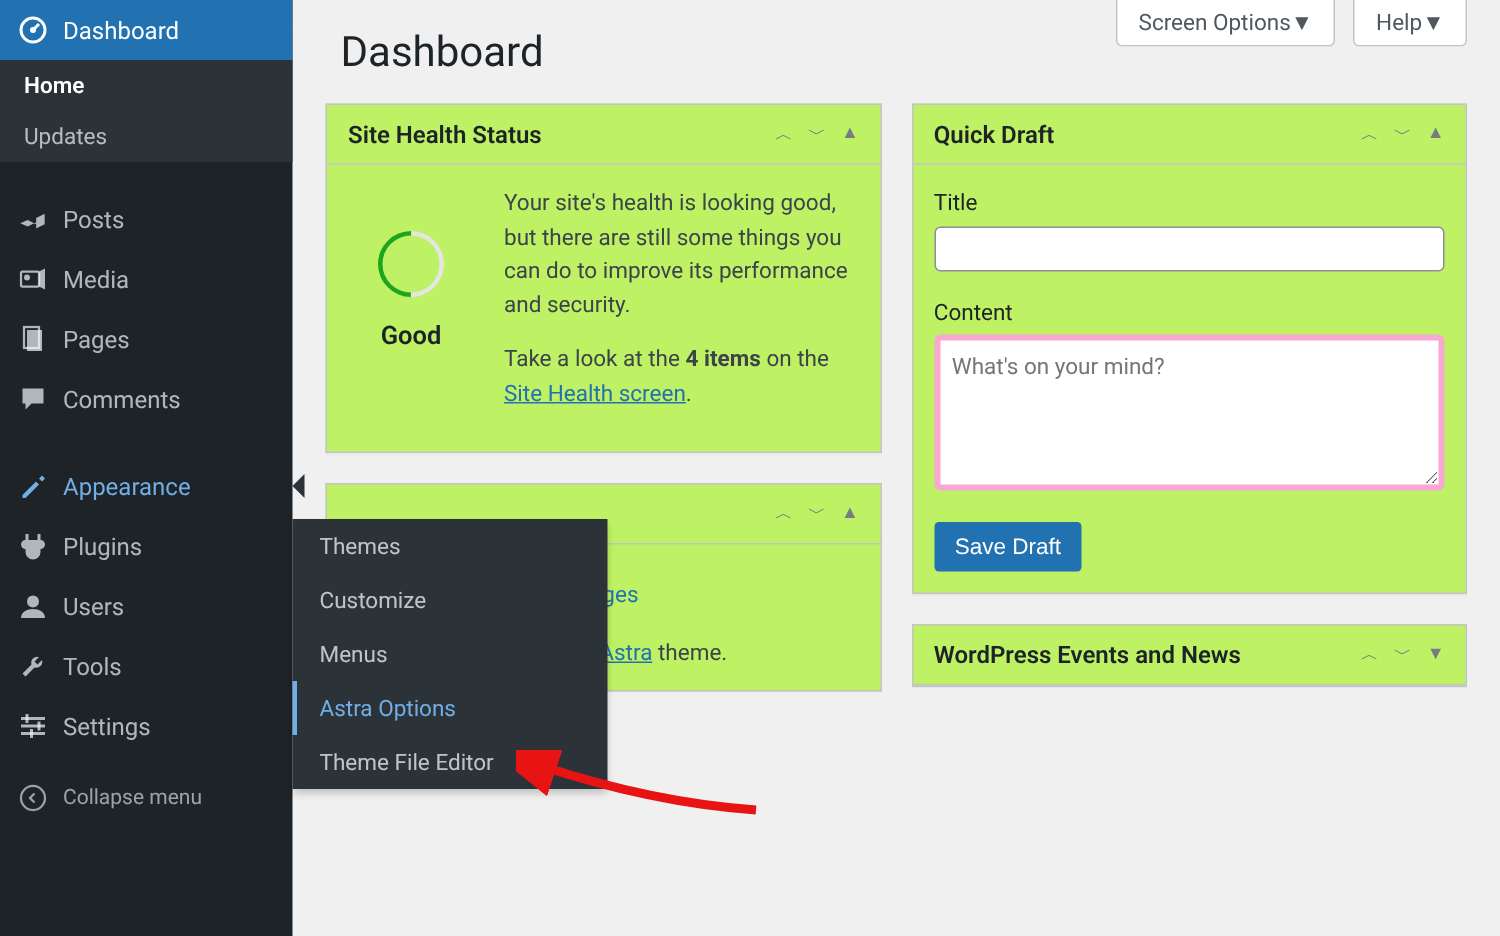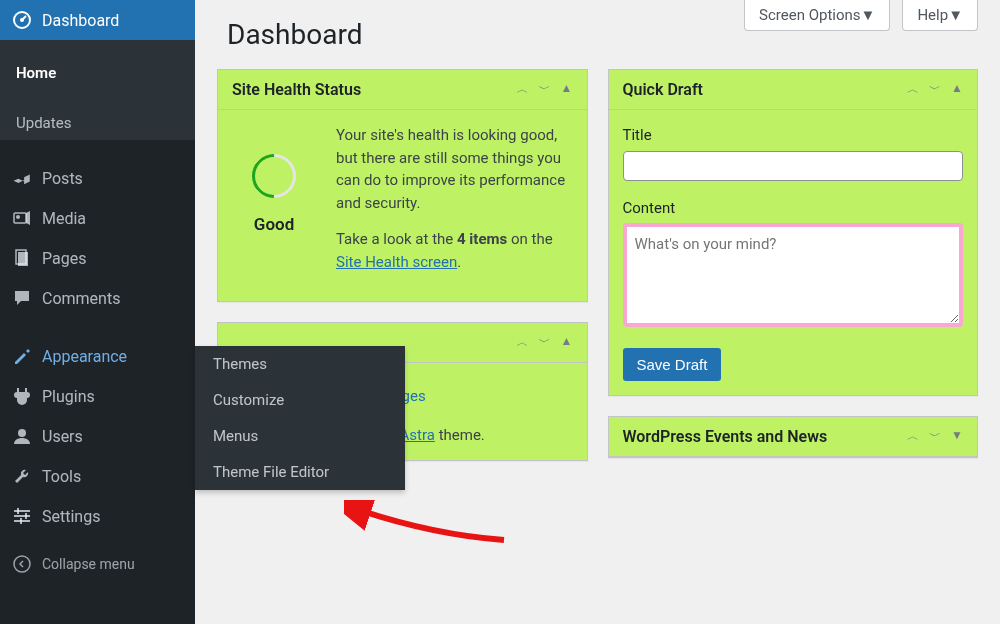--- a/index.html
+++ b/index.html
@@ -14,7 +14,7 @@
 .menu-item.active-parent { color: #72aee6; position: relative; }
 .menu-item.active-parent::after { content: ''; position: absolute; right: -8px; top: 50%; transform: translateY(-50%); width: 0; height: 0; border: 8px solid transparent; border-right-color: #2c3338; }
 .submenu { background: #2c3338; }
-.submenu-item { padding: 24px 12px 8px 16px; font-size: 15px; color: rgba(240,246,252,0.7); cursor: pointer; }
+.submenu-item { padding: 8px 12px 8px 16px; font-size: 15px; color: rgba(240,246,252,0.7); cursor: pointer; }
 .submenu-item.active { color: #fff; font-weight: 600; }
 .collapse-item { color: rgba(240,246,252,0.6); font-size: 14px; }
 

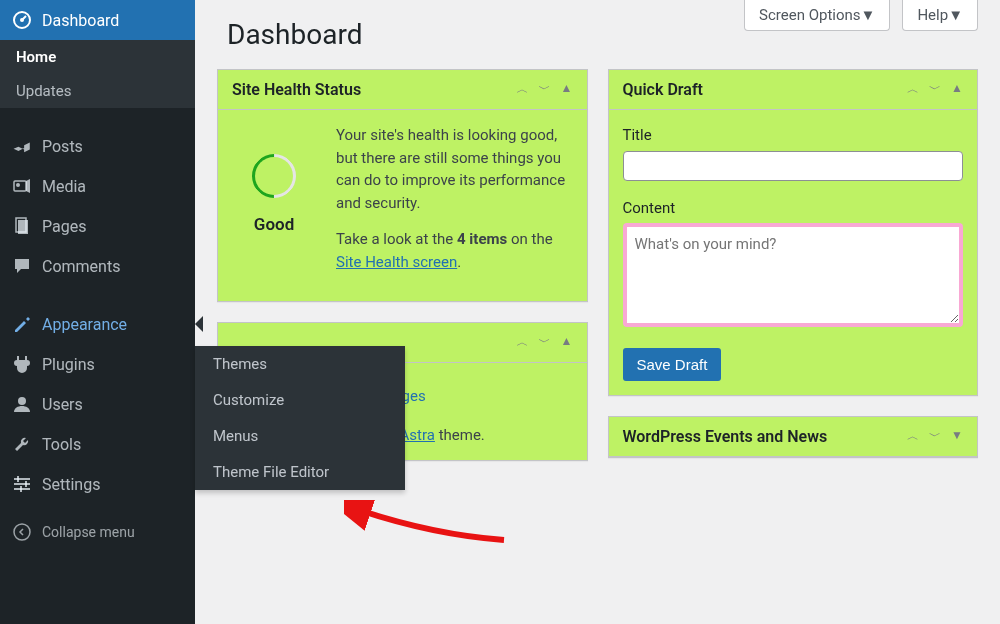--- a/index.html
+++ b/index.html
@@ -179,6 +179,7 @@
   <div class="flyout-item">Themes</div>
   <div class="flyout-item">Customize</div>
   <div class="flyout-item">Menus</div>
+  <div class="flyout-item highlighted">Astra Options</div>
   <div class="flyout-item">Theme File Editor</div>
 </div>
 

